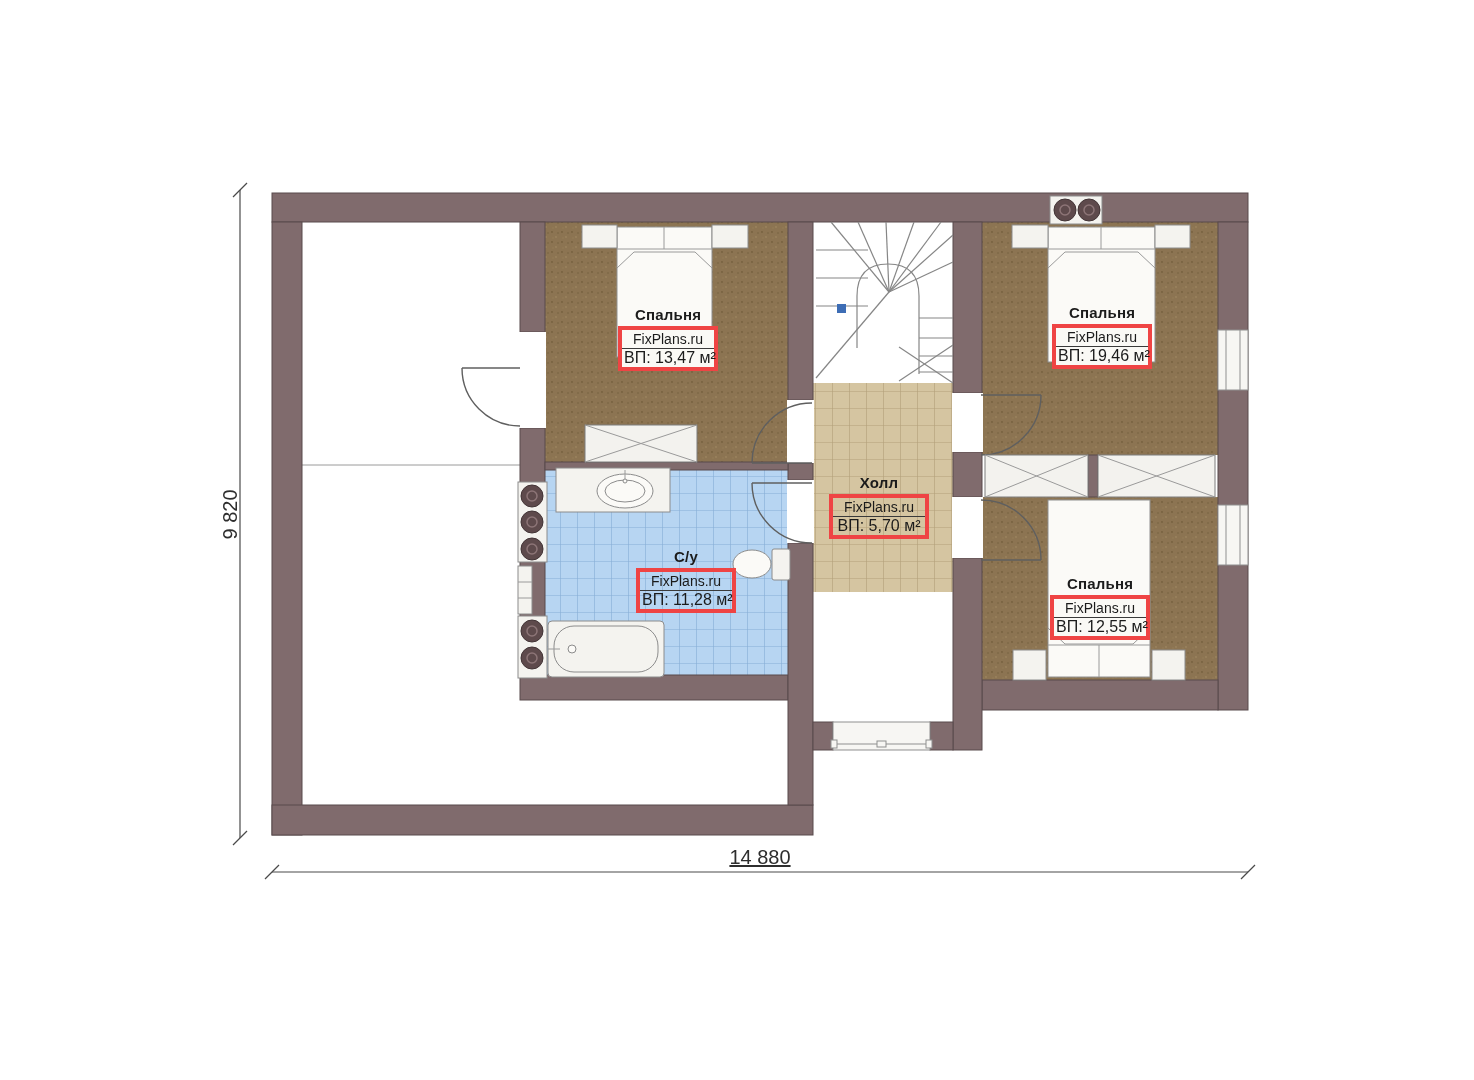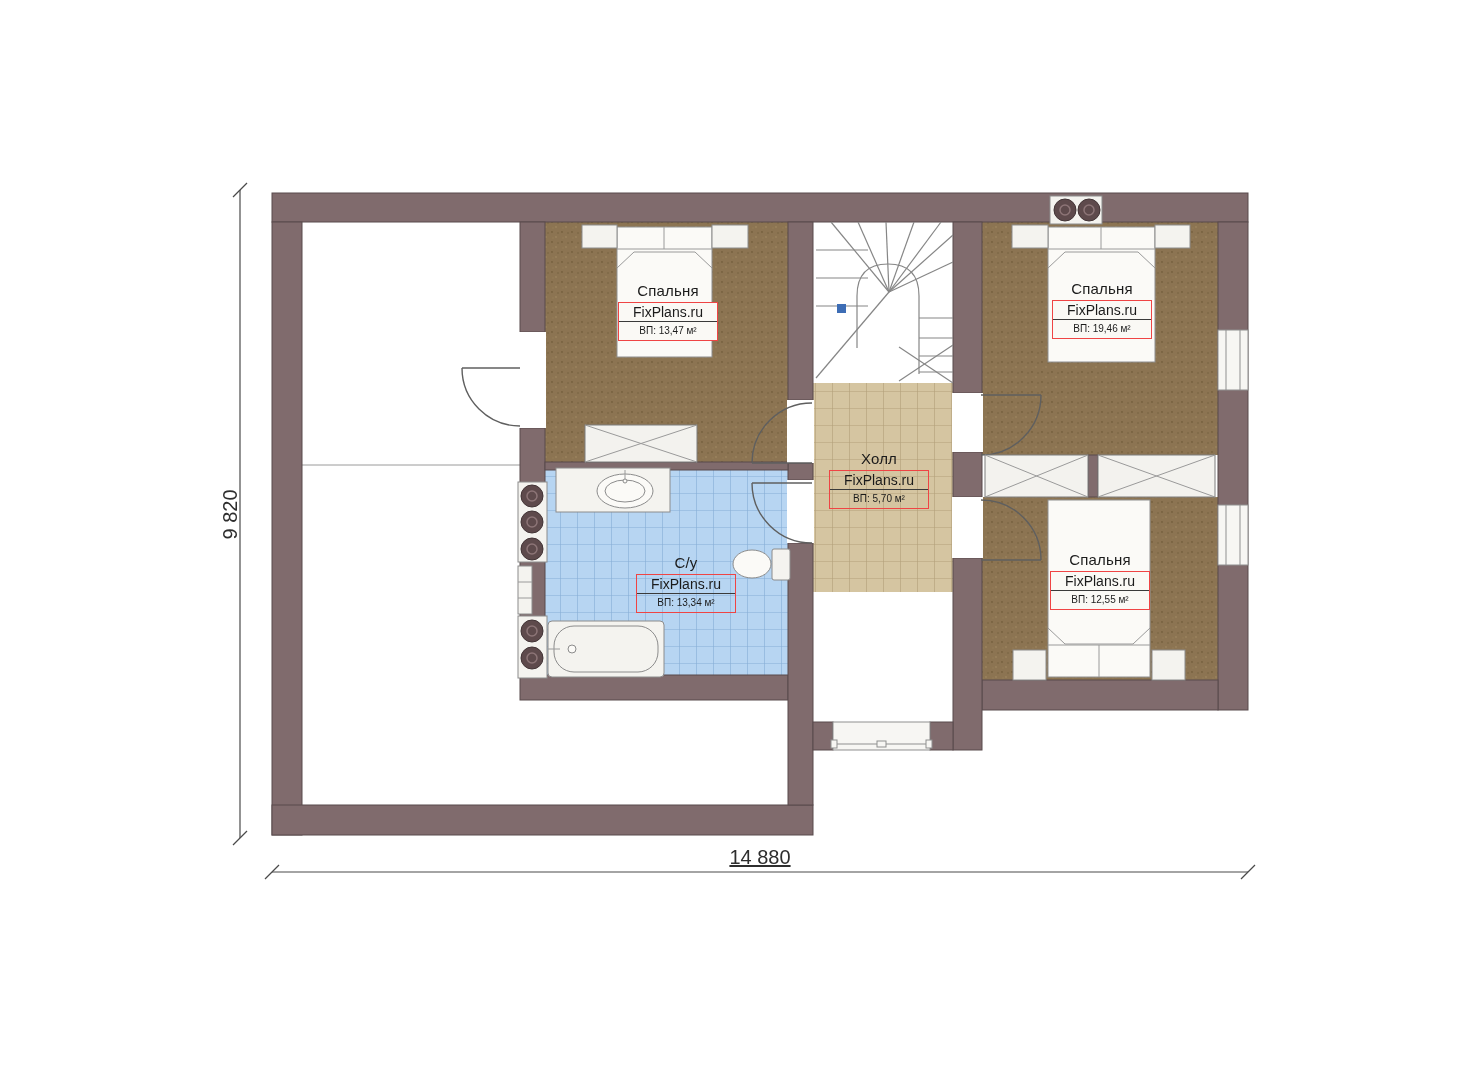--- a/index.html
+++ b/index.html
@@ -30,7 +30,7 @@
 
   
   .room-label{position:absolute;text-align:center;color:#1b1b1b;width:100px;}
-  .room-title{font-weight:normal;font-size:15px;line-height:16px;margin-bottom:3px;letter-spacing:.2px;}
+  .room-title{font-weight:bold;font-size:15px;line-height:16px;margin-bottom:3px;letter-spacing:.2px;margin-top:24px;}
   .room-box{border:1px solid #ef4444;}
   .room-label.on-white .room-box{background:#faf9f5;}
   .room-row{font-size:14px;line-height:18px;padding:0 2px;white-space:nowrap;}

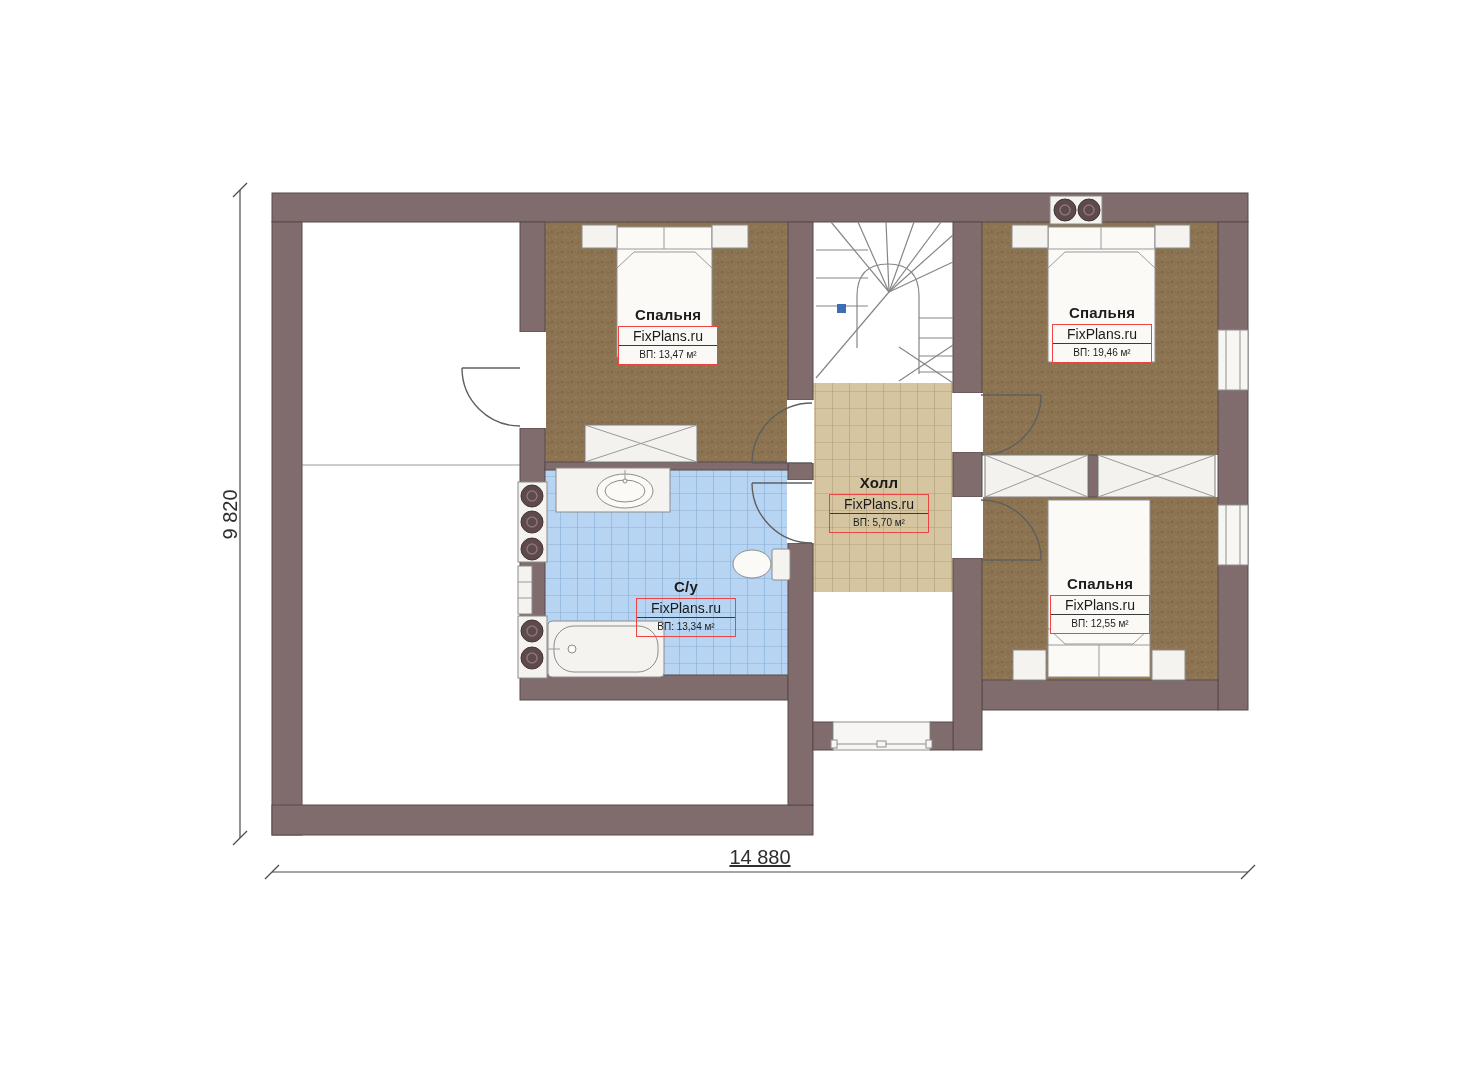--- a/index.html
+++ b/index.html
@@ -31,7 +31,7 @@
   
   .room-label{position:absolute;text-align:center;color:#1b1b1b;width:100px;}
   .room-title{font-weight:bold;font-size:15px;line-height:16px;margin-bottom:3px;letter-spacing:.2px;margin-top:24px;}
-  .room-box{border:1px solid #ef4444;}
+  .room-box{border:4px solid #ef4444;}
   .room-label.on-white .room-box{background:#faf9f5;}
   .room-row{font-size:14px;line-height:18px;padding:0 2px;white-space:nowrap;}
   .room-row.area{font-size:10px;}

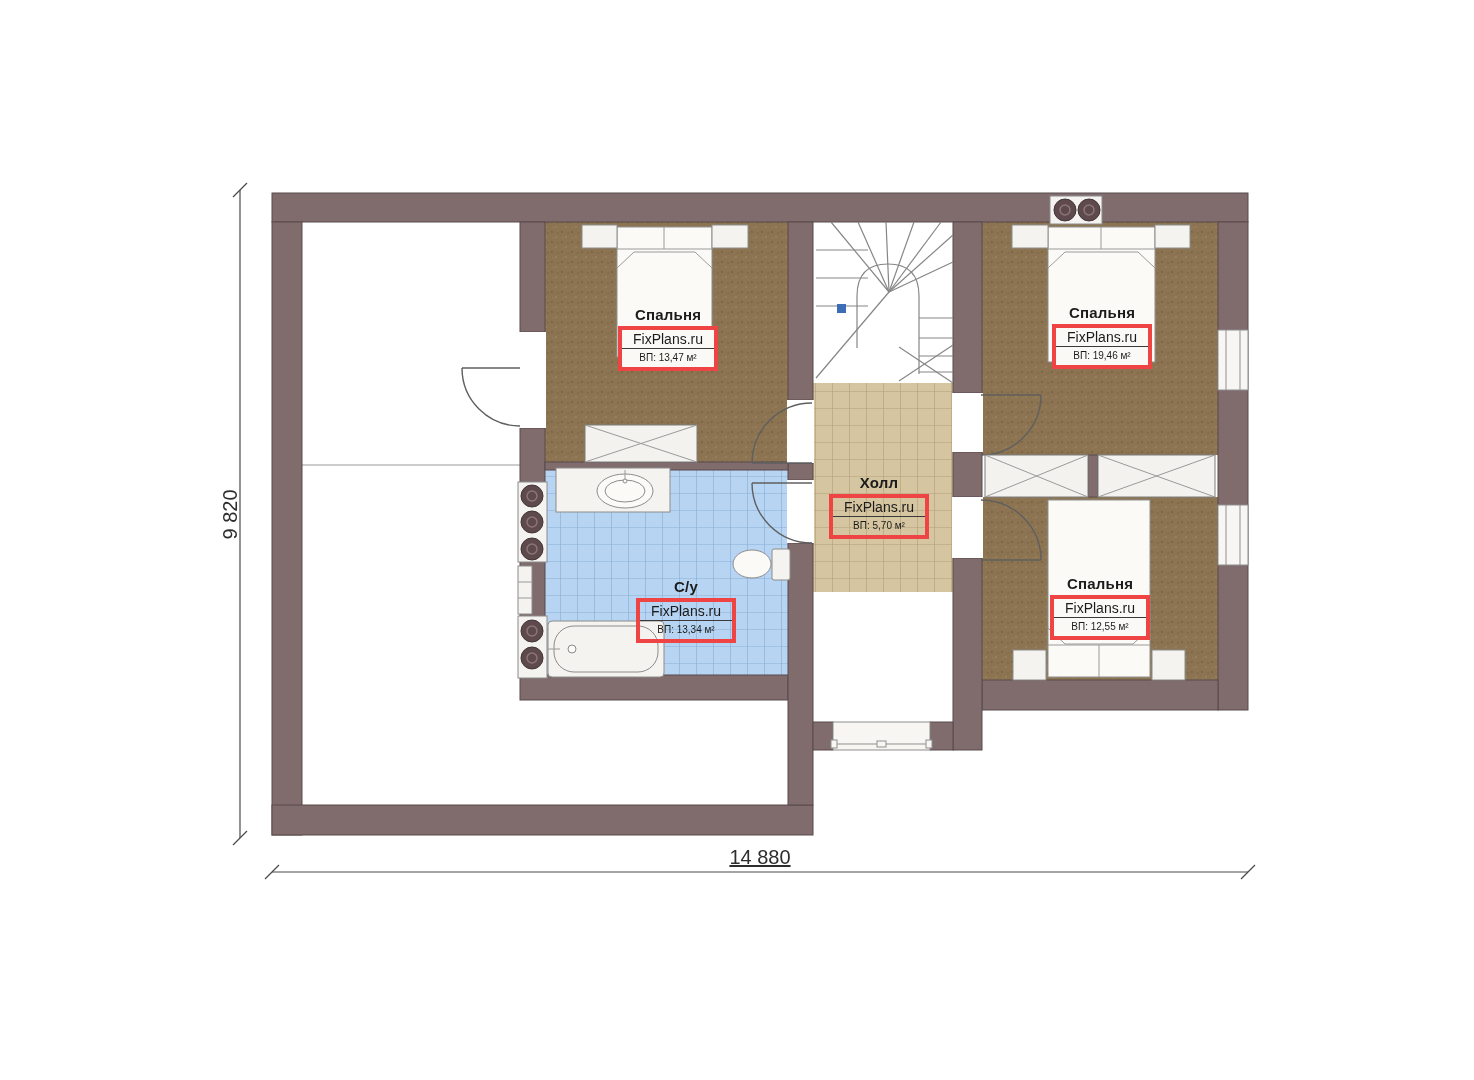--- a/index.html
+++ b/index.html
@@ -34,7 +34,7 @@
   .room-box{border:4px solid #ef4444;}
   .room-label.on-white .room-box{background:#faf9f5;}
   .room-row{font-size:14px;line-height:18px;padding:0 2px;white-space:nowrap;}
-  .room-row.area{font-size:10px;}
+  .room-row.area{font-size:16px;}
   .room-row + .room-row{border-top:1px solid #3a3a3a;}
 
   

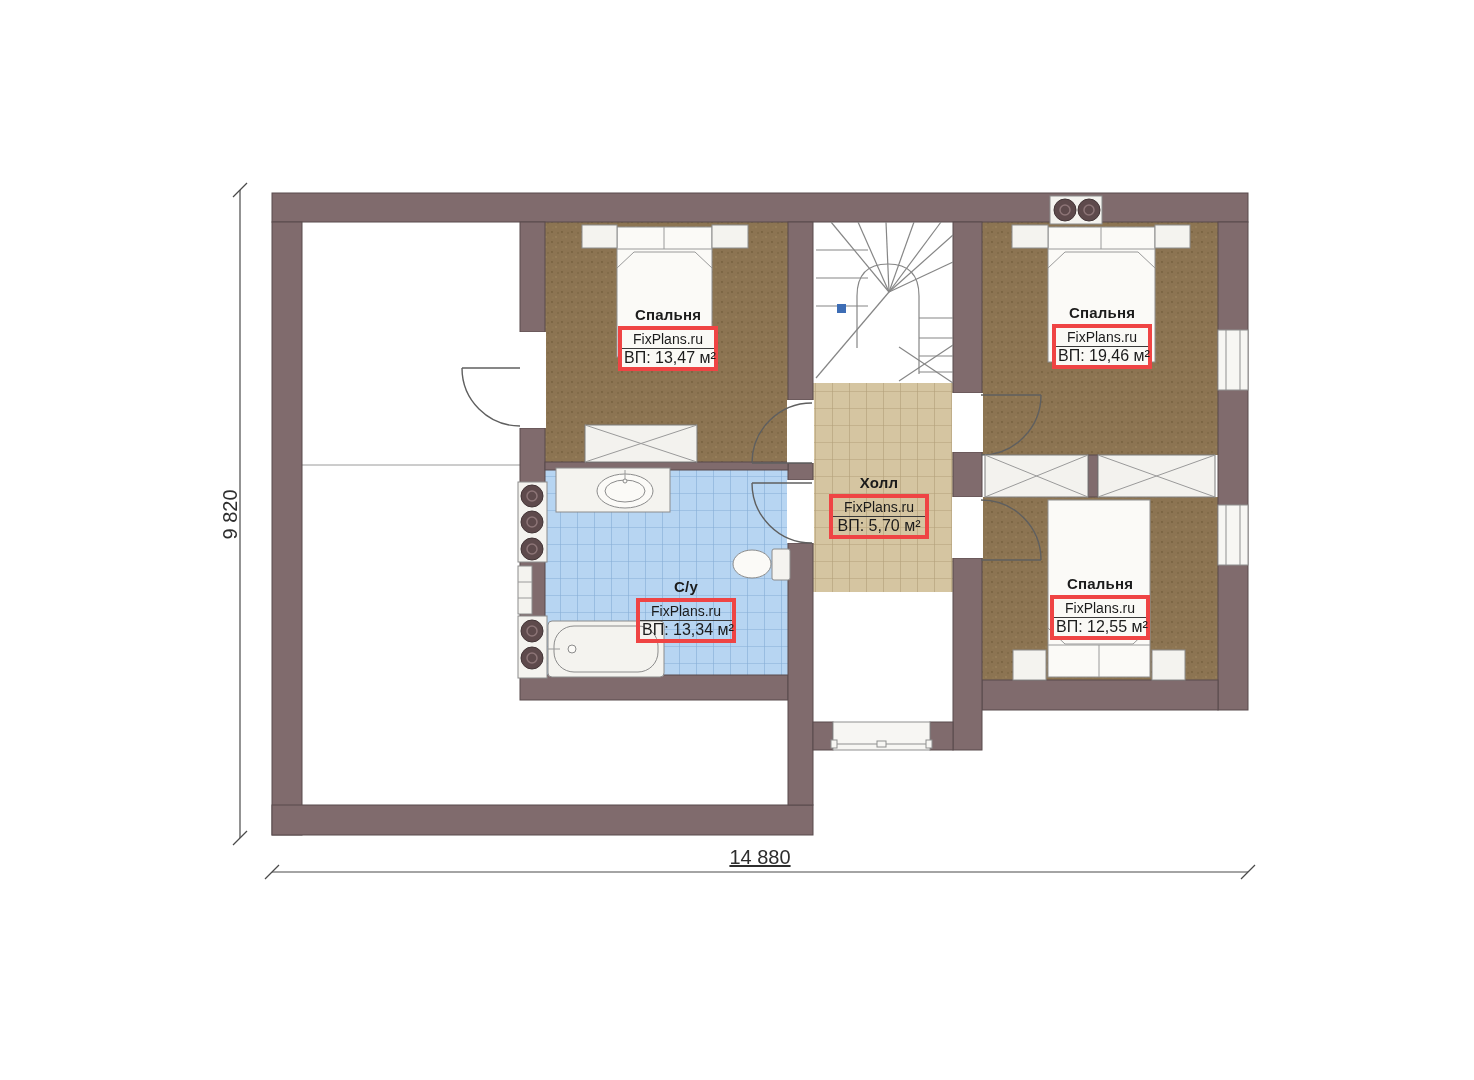--- a/index.html
+++ b/index.html
@@ -289,7 +289,7 @@
   </div>
 </div>
 
-<div class="room-label" style="left:636px;top:555px;">
+<div class="room-label" style="left:636px;top:525px;">
   <div class="room-title">С/у</div>
   <div class="room-box">
     <div class="room-row brand">FixPlans.ru</div>

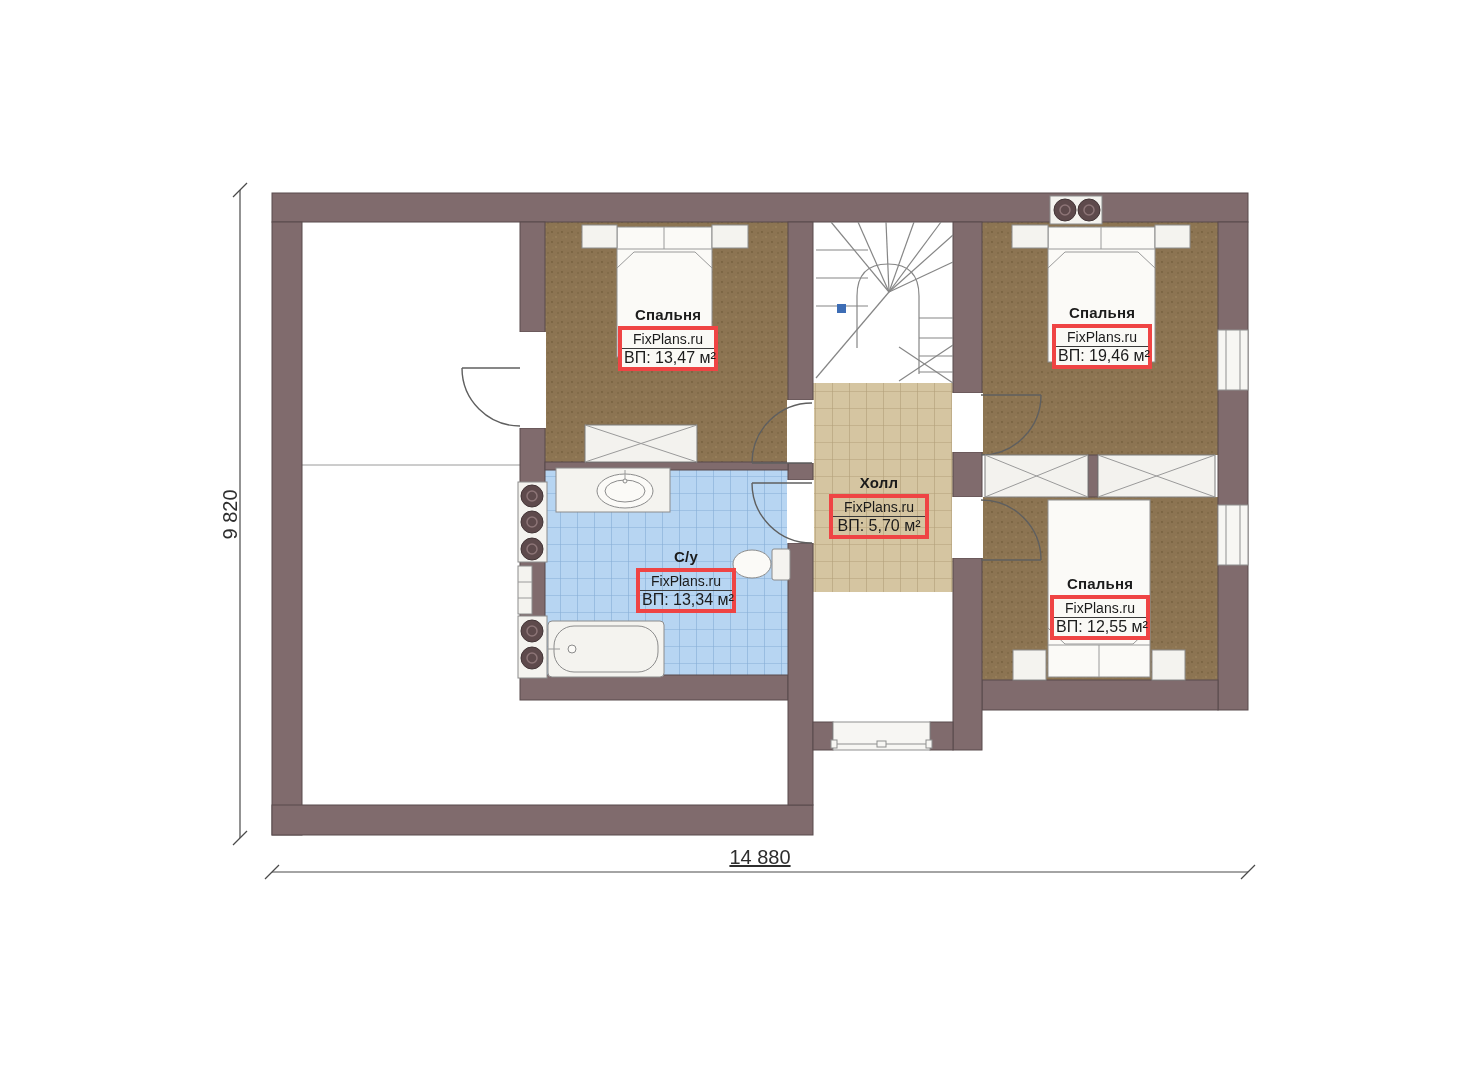--- a/index.html
+++ b/index.html
@@ -293,7 +293,7 @@
   <div class="room-title">С/у</div>
   <div class="room-box">
     <div class="room-row brand">FixPlans.ru</div>
-    <div class="room-row area">ВП: 13,34 м²</div>
+    <div class="room-row area">ВП: 11,28 м²</div>
   </div>
 </div>
 

